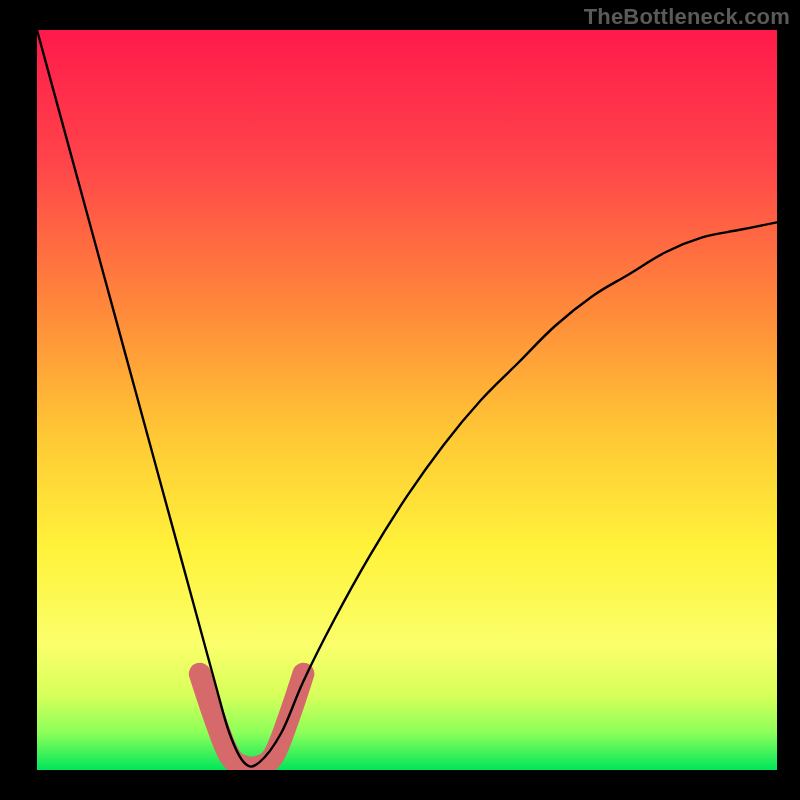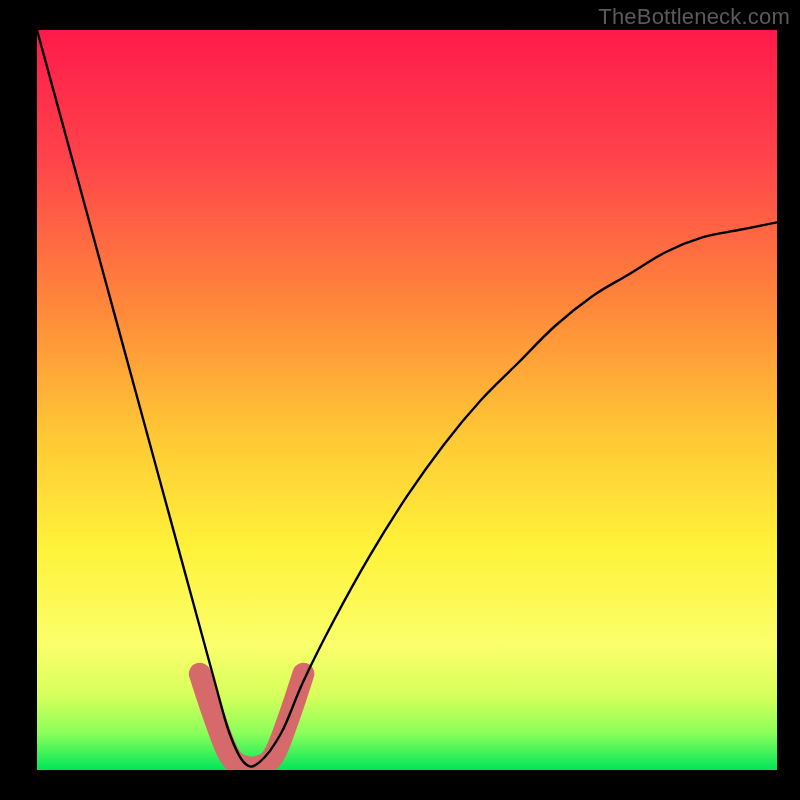--- a/index.html
+++ b/index.html
@@ -25,7 +25,7 @@
     right: 10px;
     color: #5a5a5a;
     font-size: 22px;
-    font-weight: 400;
+    font-weight: 700;
     letter-spacing: 0.2px;
     z-index: 20;
   }

